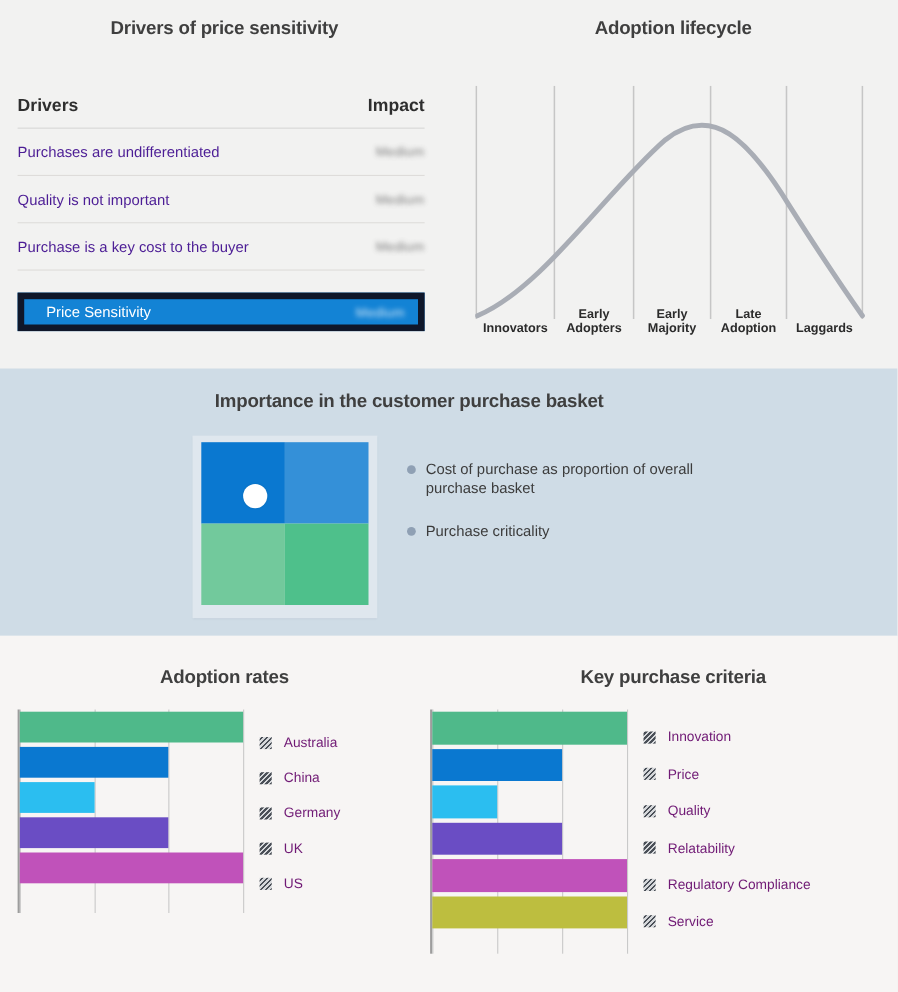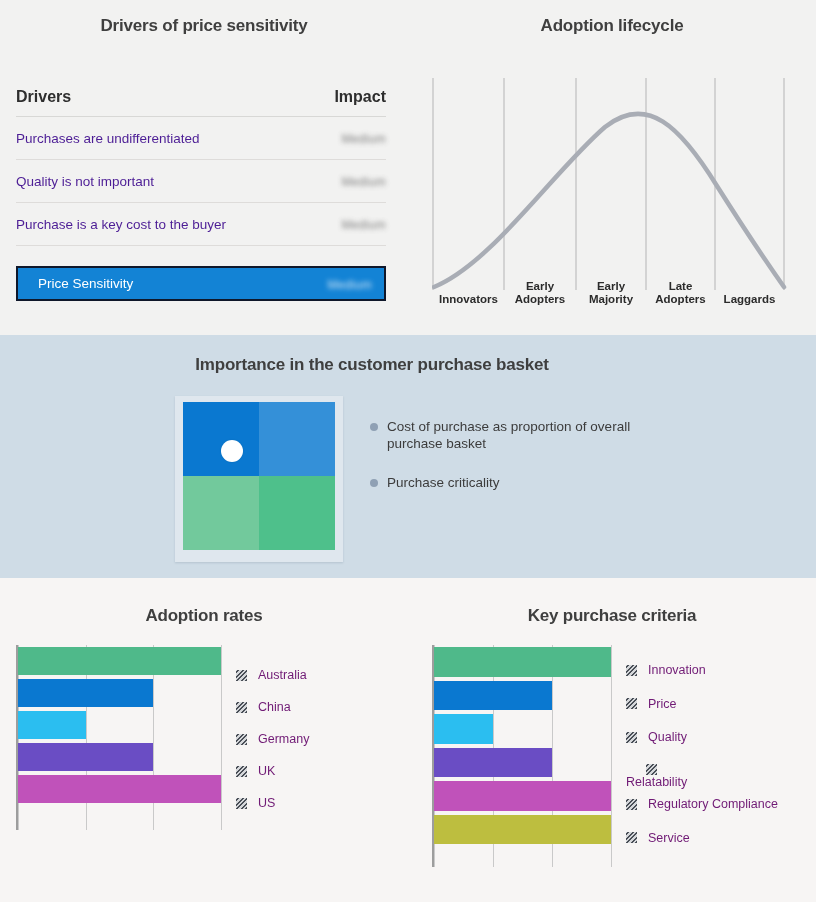--- a/index.html
+++ b/index.html
@@ -75,7 +75,7 @@
     align-items: center;
     height: 35px;
     background: #1383d5;
-    border: 2px solid #0f172a;
+    border: 6px solid #0f172a;
     margin-top: 20px;
     padding-left: 20px;
     padding-right: 0;

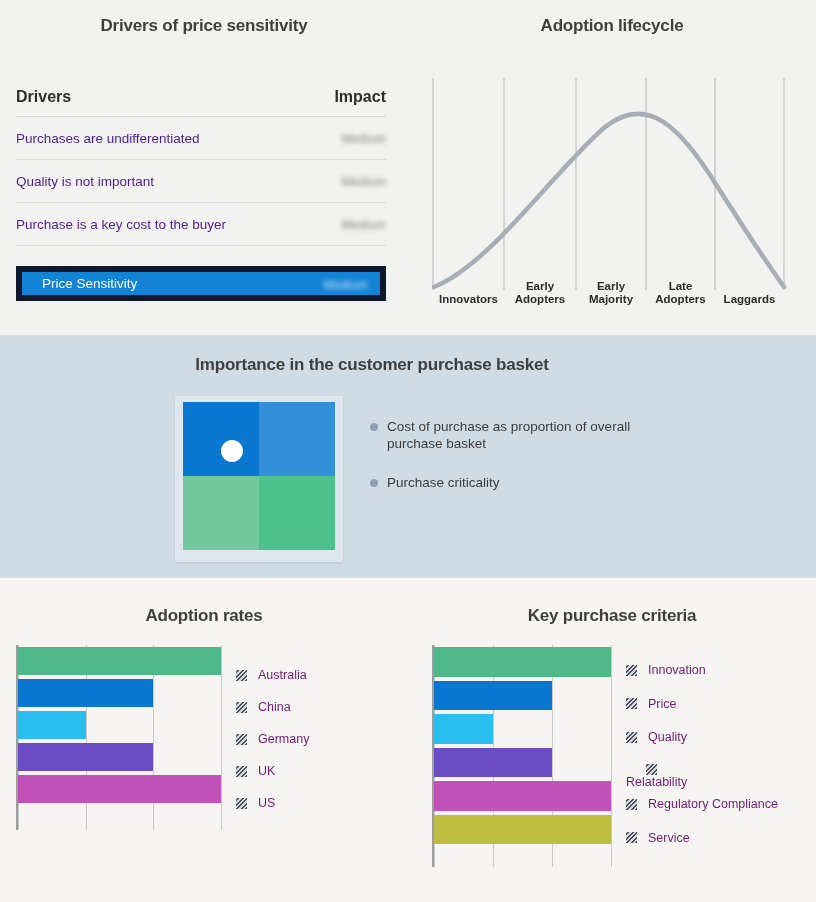--- a/index.html
+++ b/index.html
@@ -301,7 +301,7 @@
     <div class="lc-label" style="left:1px;  width:71px;">Innovators</div>
     <div class="lc-label" style="left:72px; width:72px;">Early Adopters</div>
     <div class="lc-label" style="left:144px;width:70px;">Early Majority</div>
-    <div class="lc-label" style="left:214px;width:69px;">Late Adopters</div>
+    <div class="lc-label" style="left:214px;width:69px;">Late Adoption</div>
     <div class="lc-label" style="left:283px;width:69px;">Laggards</div>
   </div>
 </div>

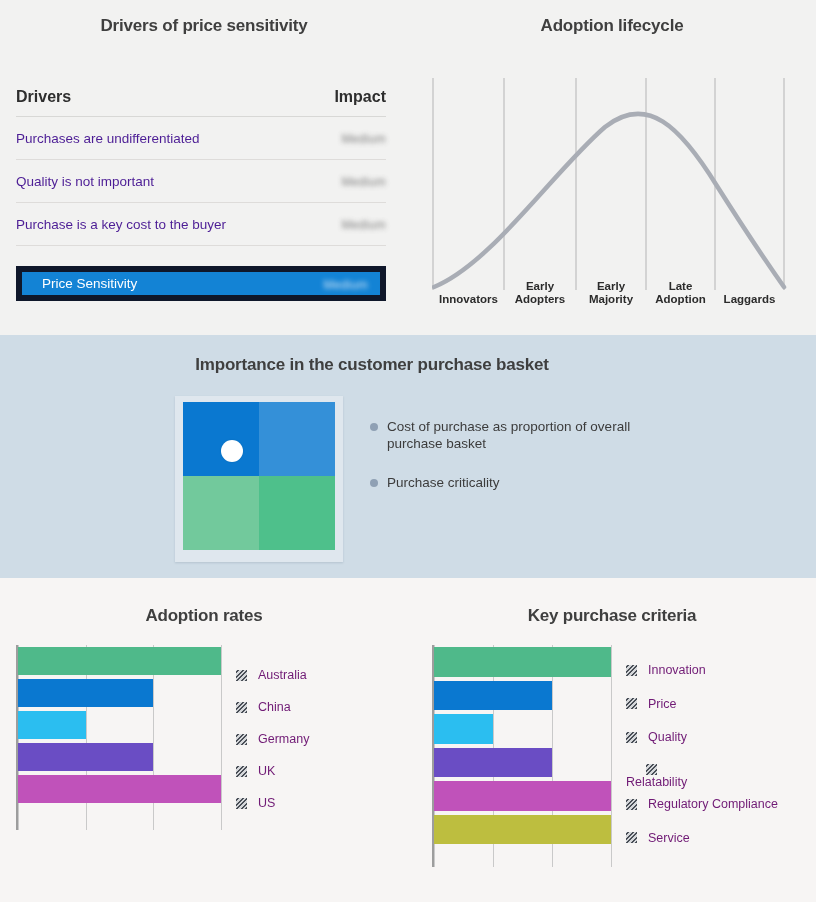--- a/index.html
+++ b/index.html
@@ -186,7 +186,7 @@
     align-items: flex-start;
   }
   #adoption-chart { left: 16px; top: 645px; }
-  #criteria-chart { left: 432px; top: 645px; }
+  #criteria-chart { left: 391px; top: 645px; }
 
   .plot-area {
     position: relative;

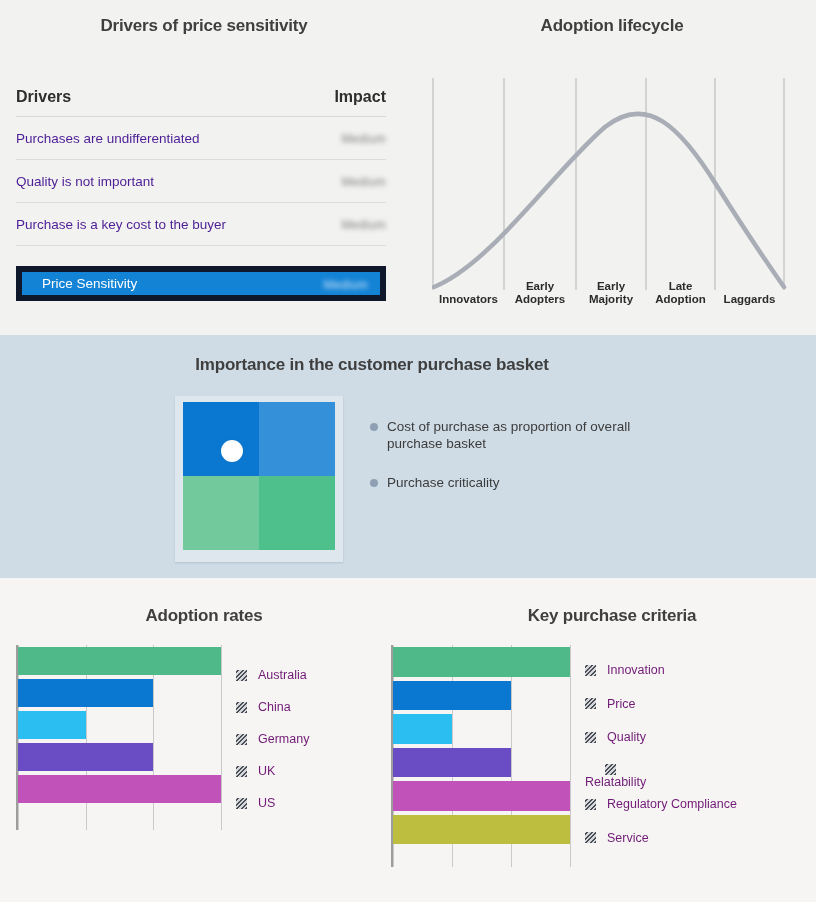--- a/index.html
+++ b/index.html
@@ -427,7 +427,7 @@
         <span class="hatch"></span>
         <span class="bleg-text">Quality</span>
       </div>
-      <div class="bleg-item" style="position: absolute; top: 118.5px; flex-direction: column;">
+      <div class="bleg-item" style="position: absolute; top: 118.5px;">
         <span class="hatch"></span>
         <span class="bleg-text">Relatability</span>
       </div>

